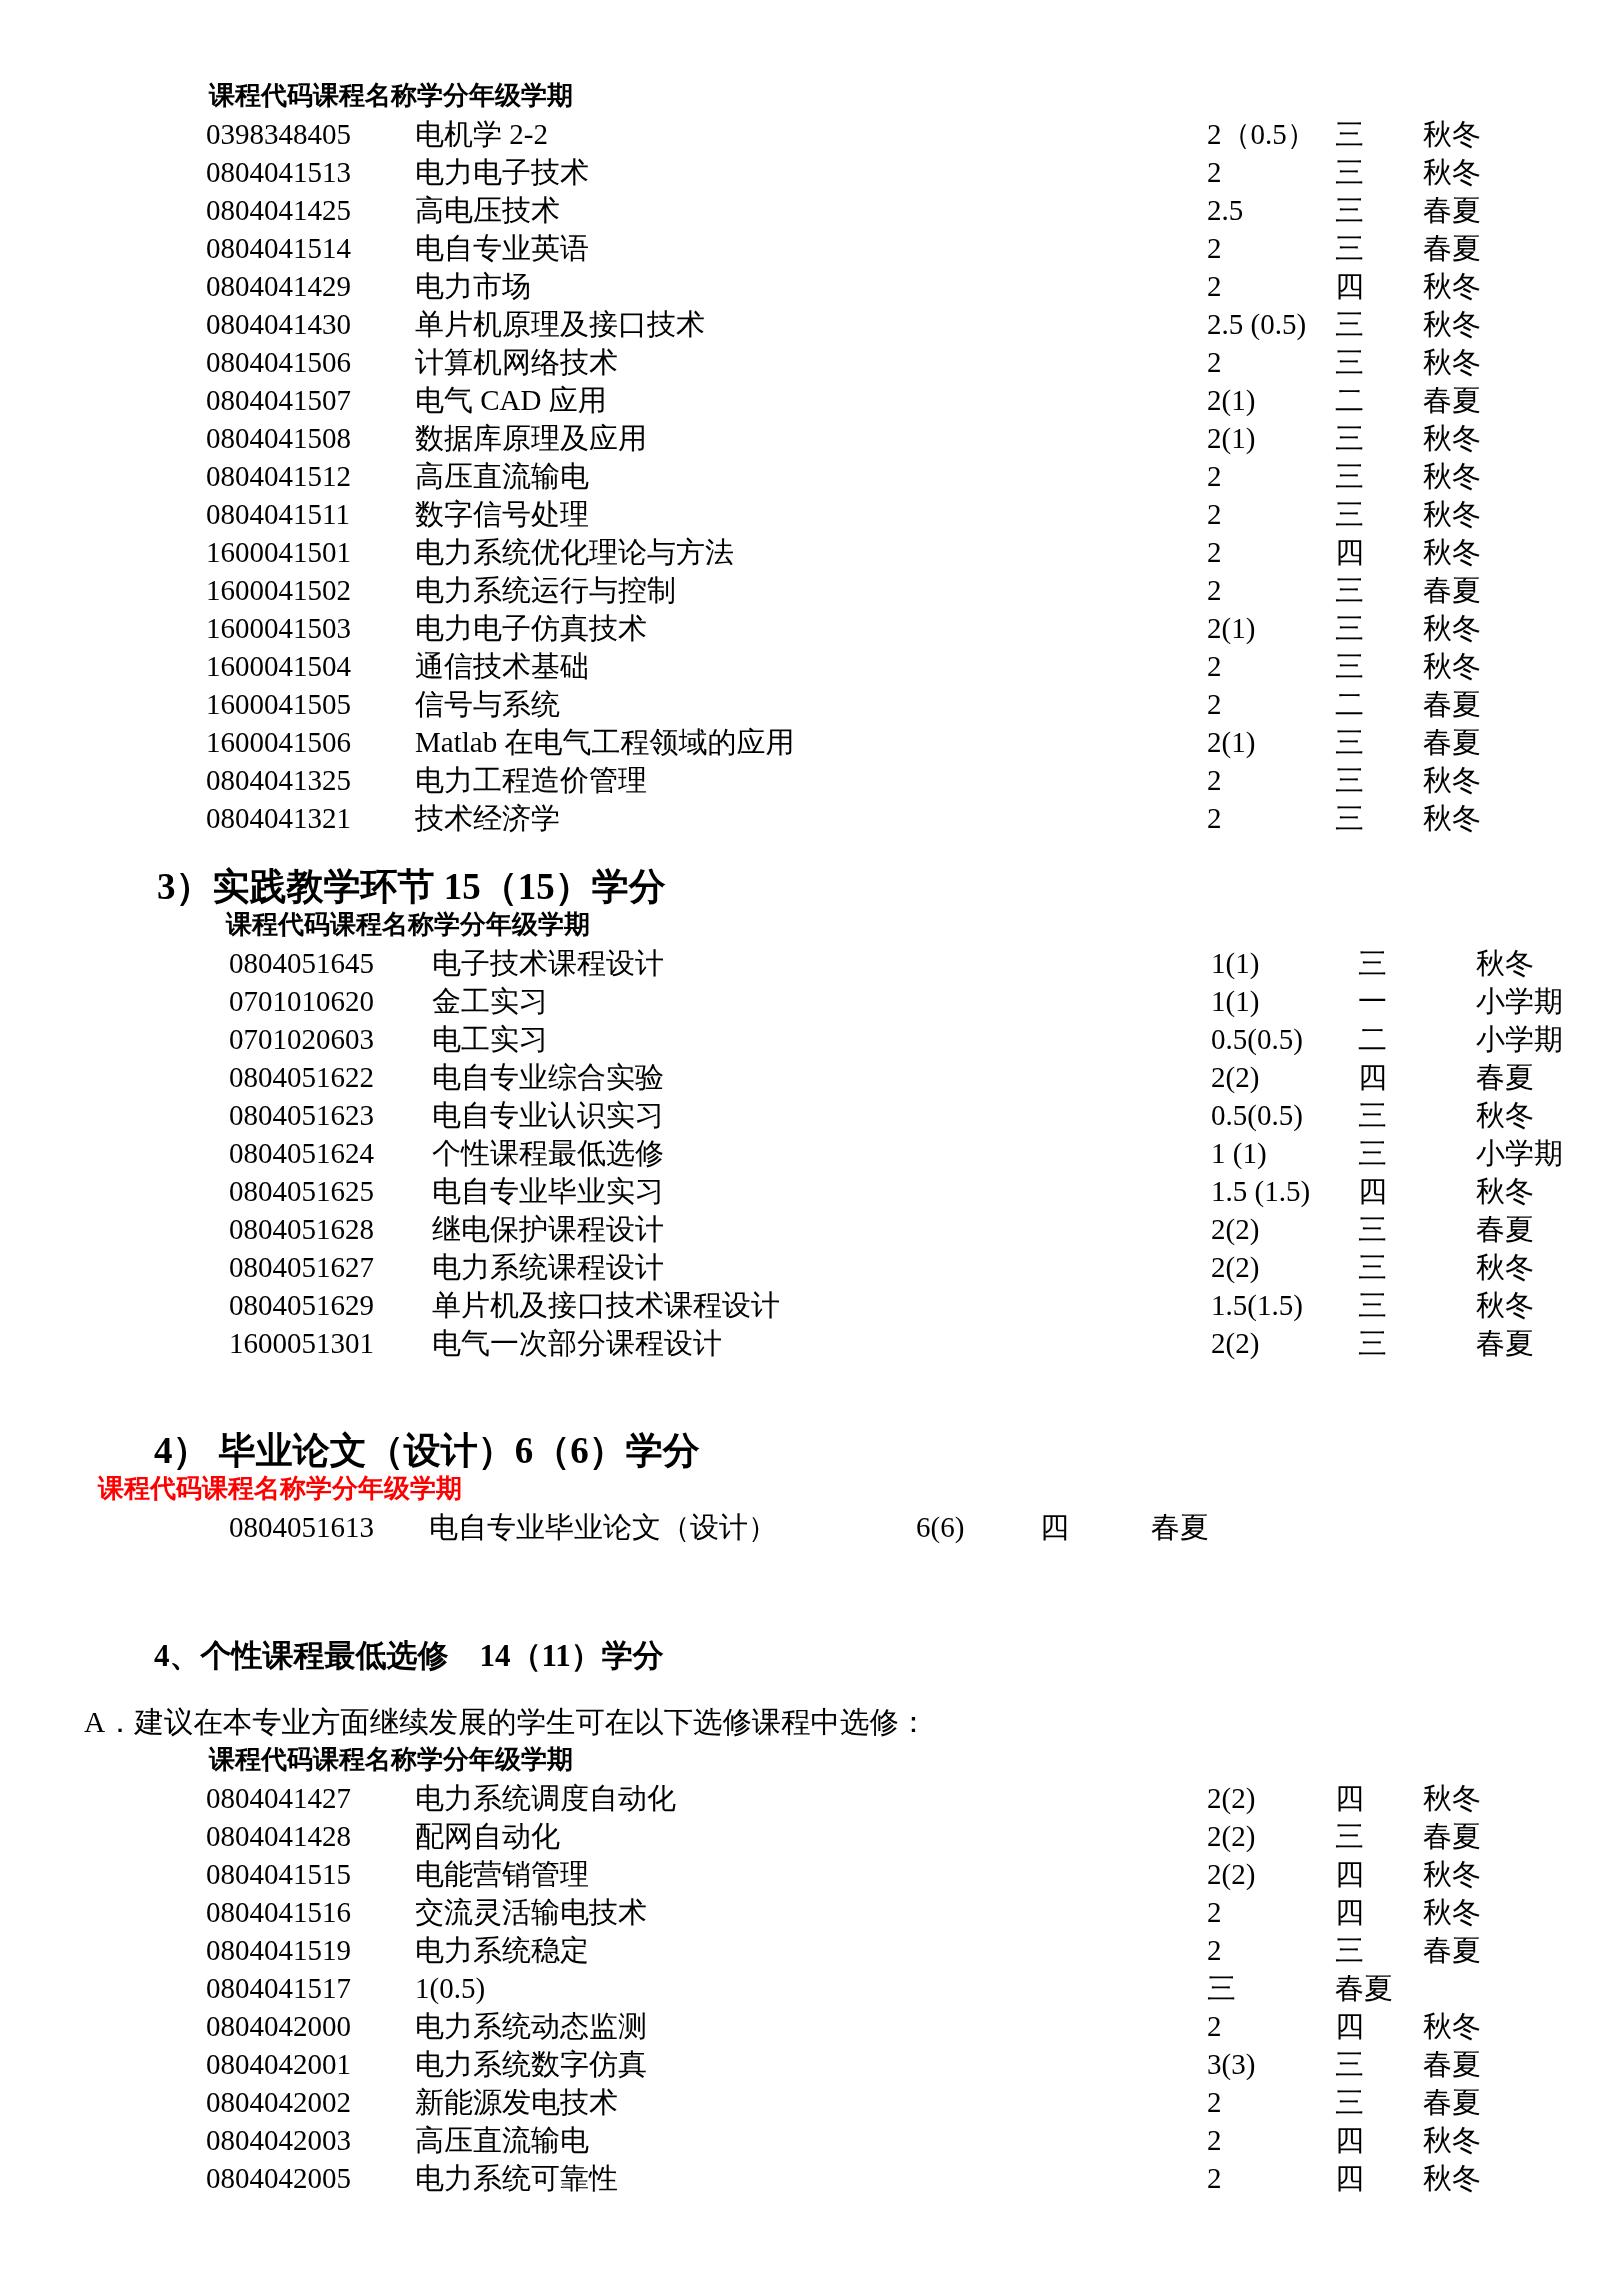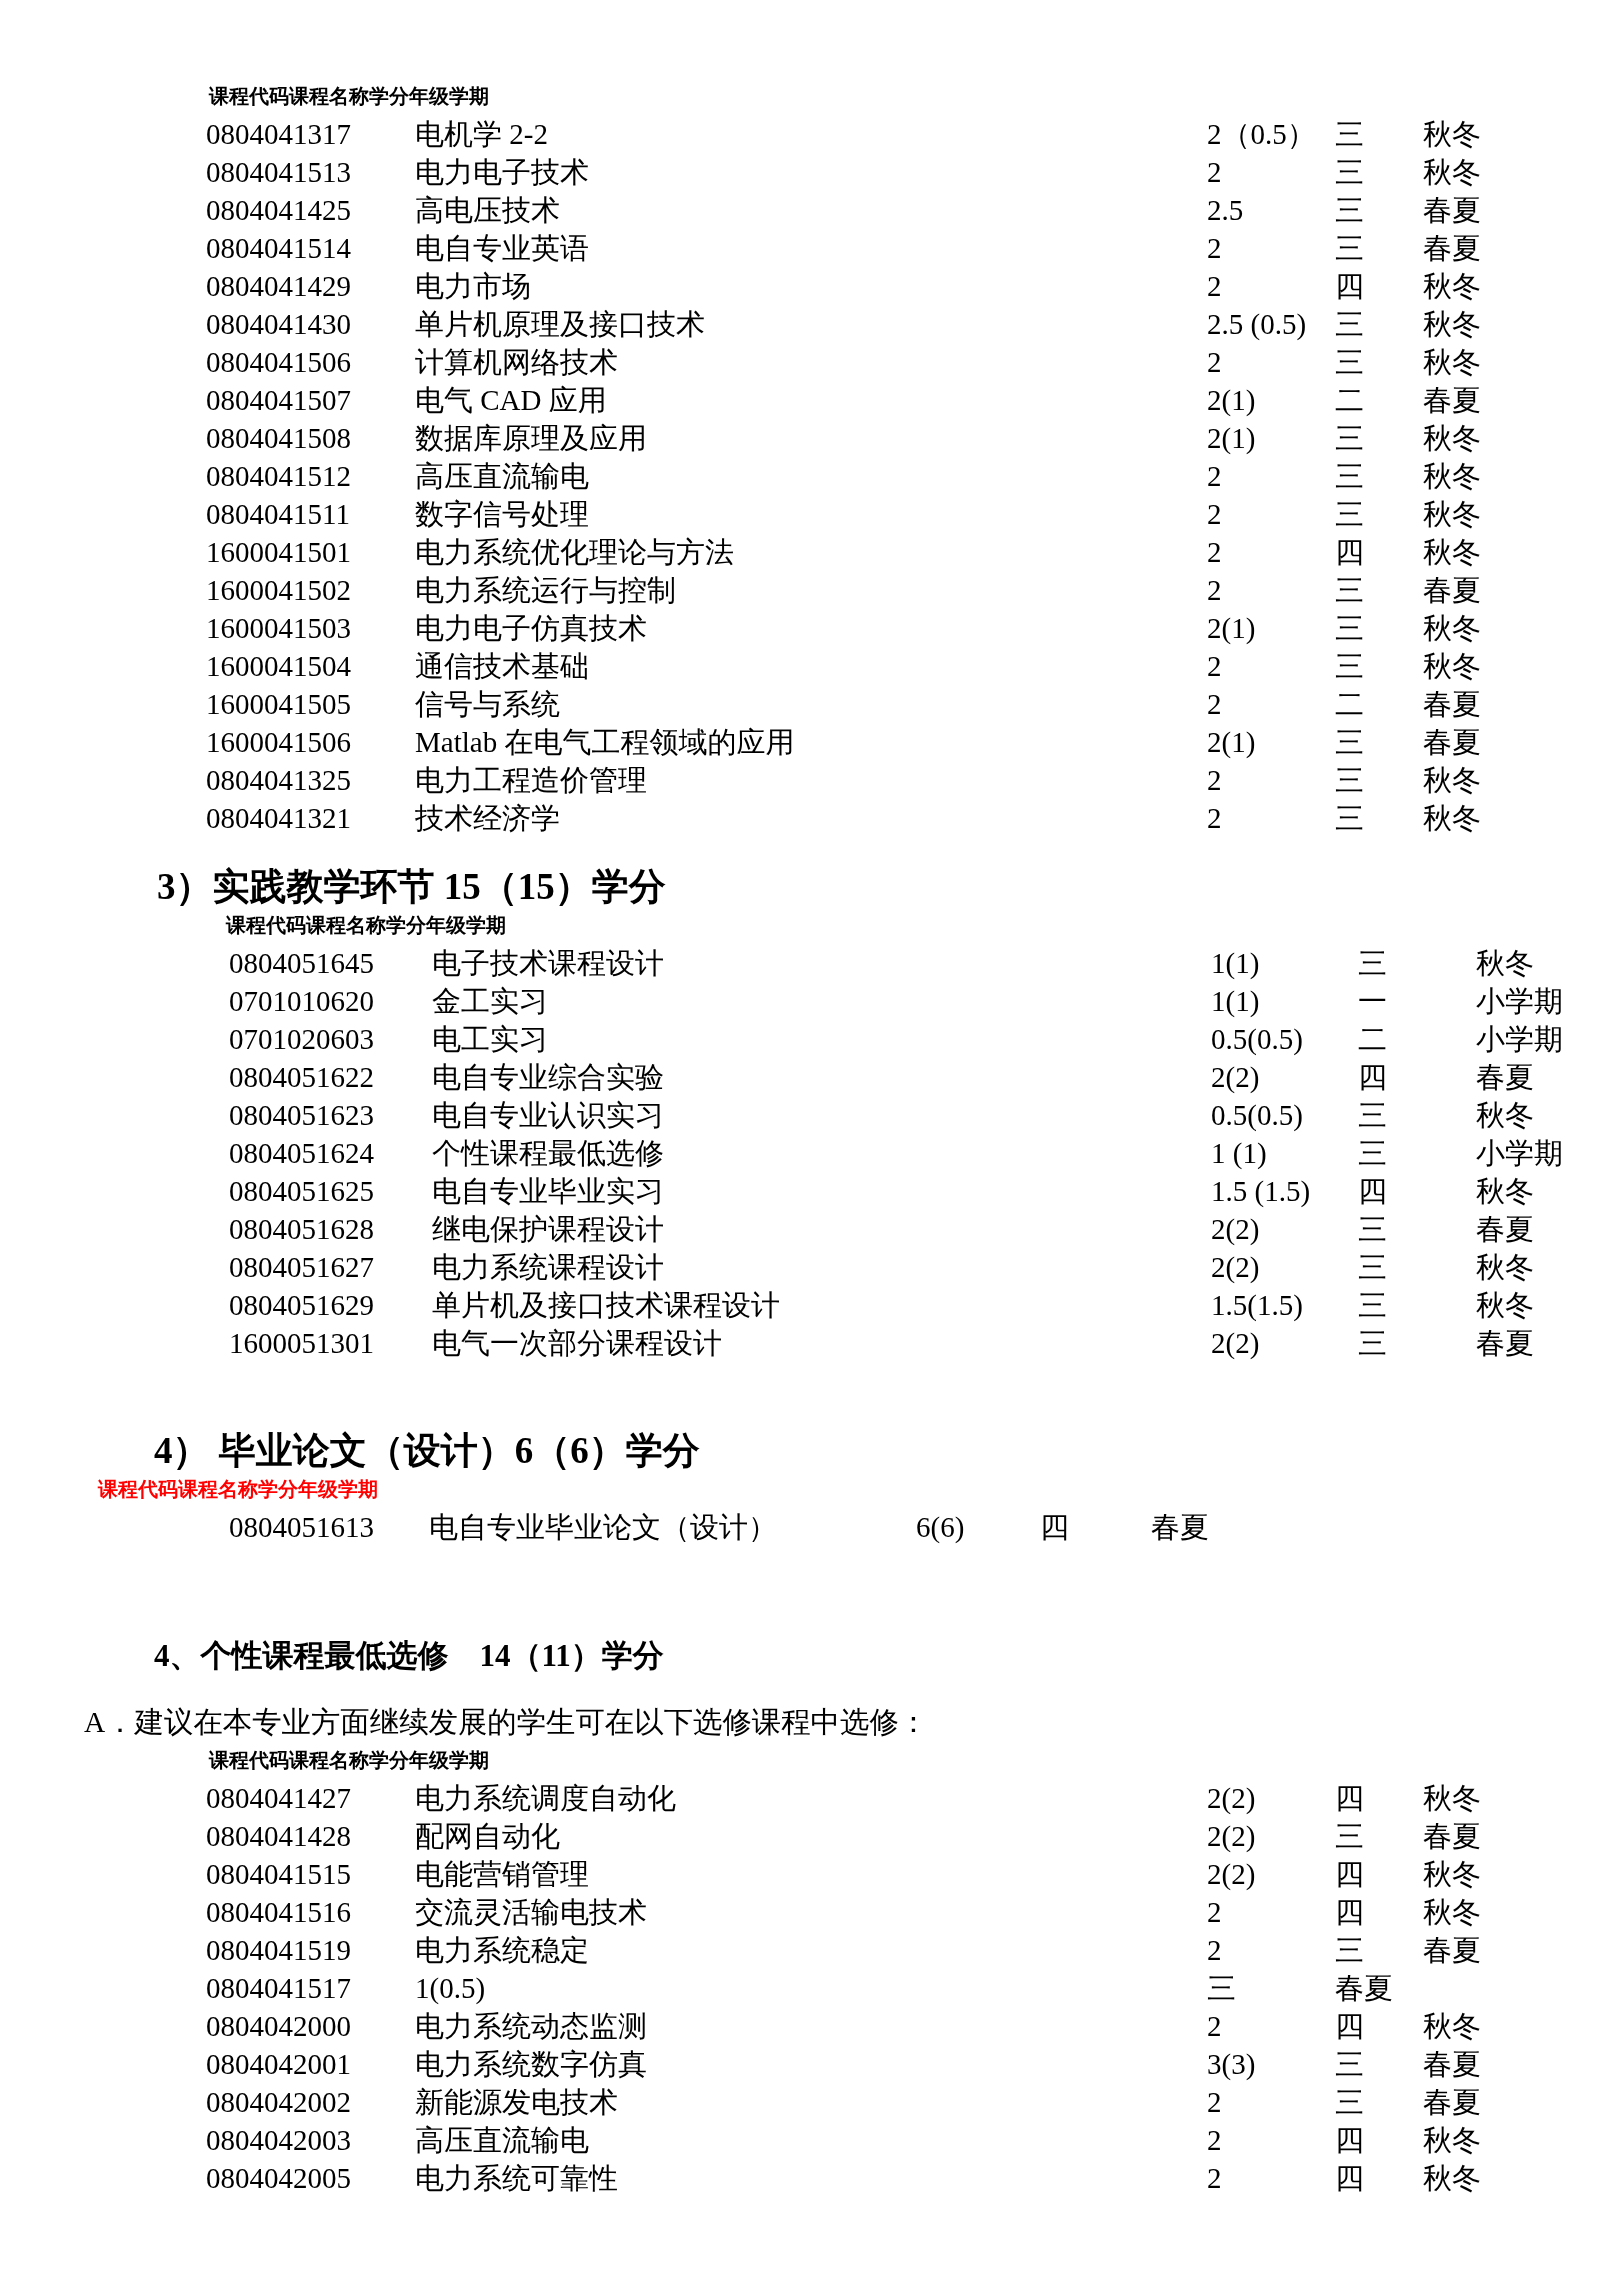--- a/index.html
+++ b/index.html
@@ -23,7 +23,7 @@
 
   .tbl-header {
     font-weight: bold;
-    font-size: 20px;
+    font-size: 26px;
     line-height: 38px;
     padding-left: 209px;
     white-space: nowrap;

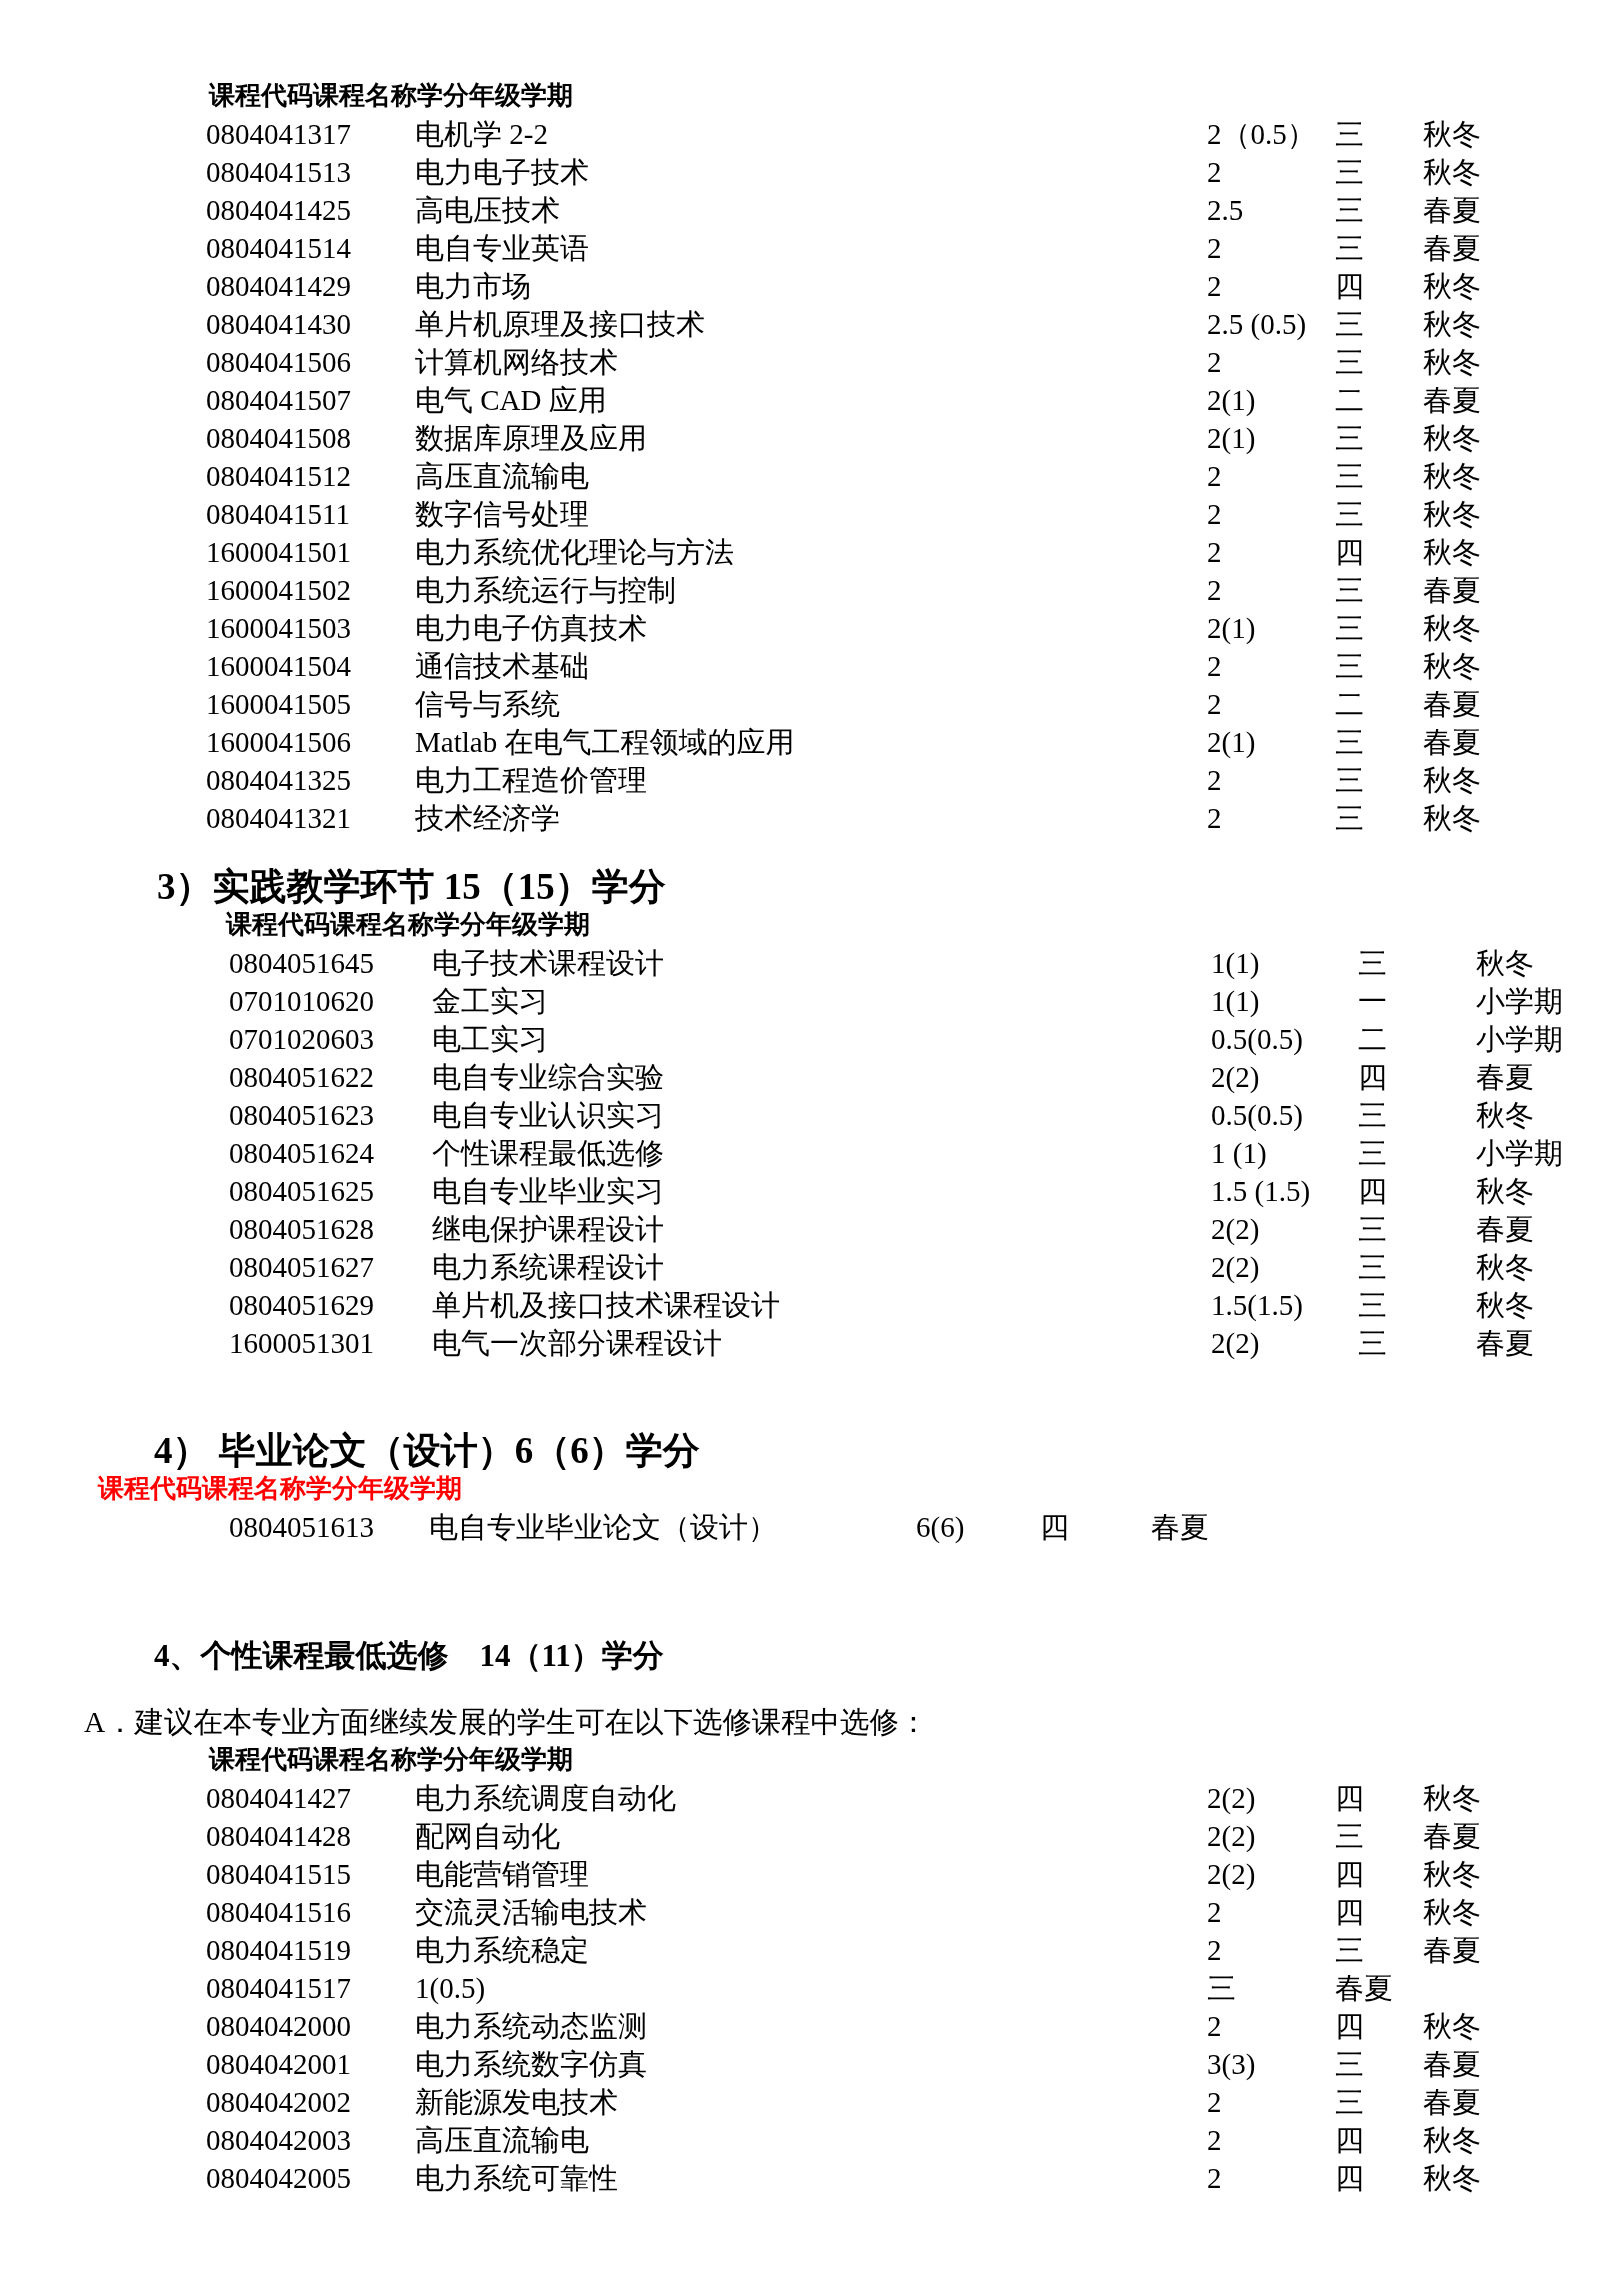--- a/index.html
+++ b/index.html
@@ -51,7 +51,7 @@
   <div>
 
       <div class="row t-a">
-        <span>0804041317</span>
+        <span>0398348405</span>
         <span>电机学 2-2</span>
         <span>2（0.5）</span>
         <span>三</span>

